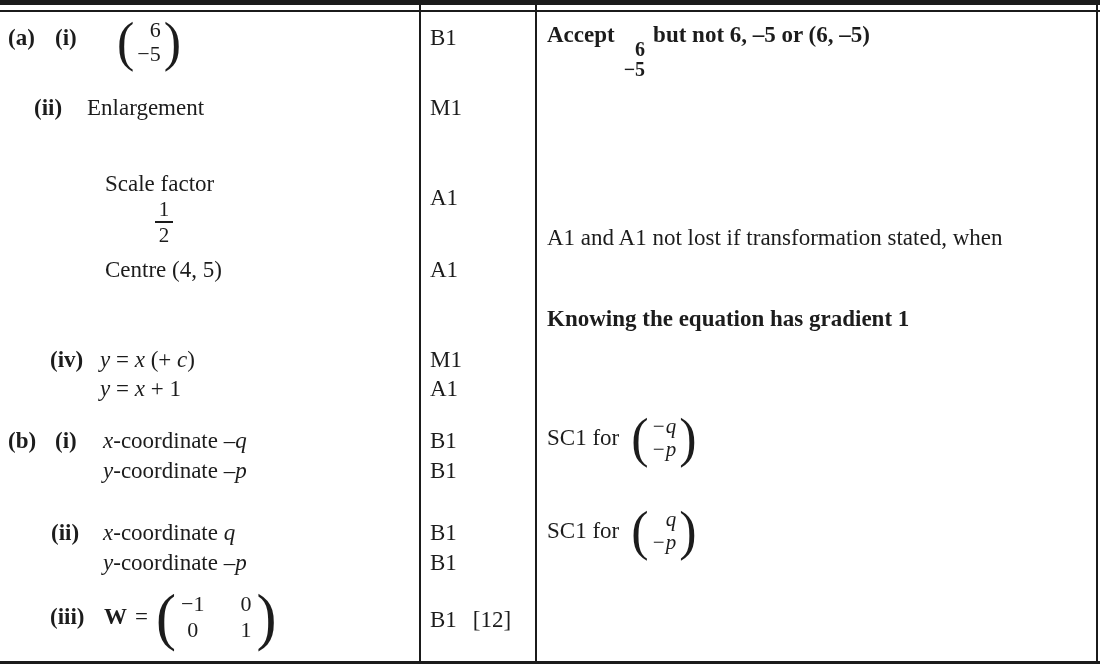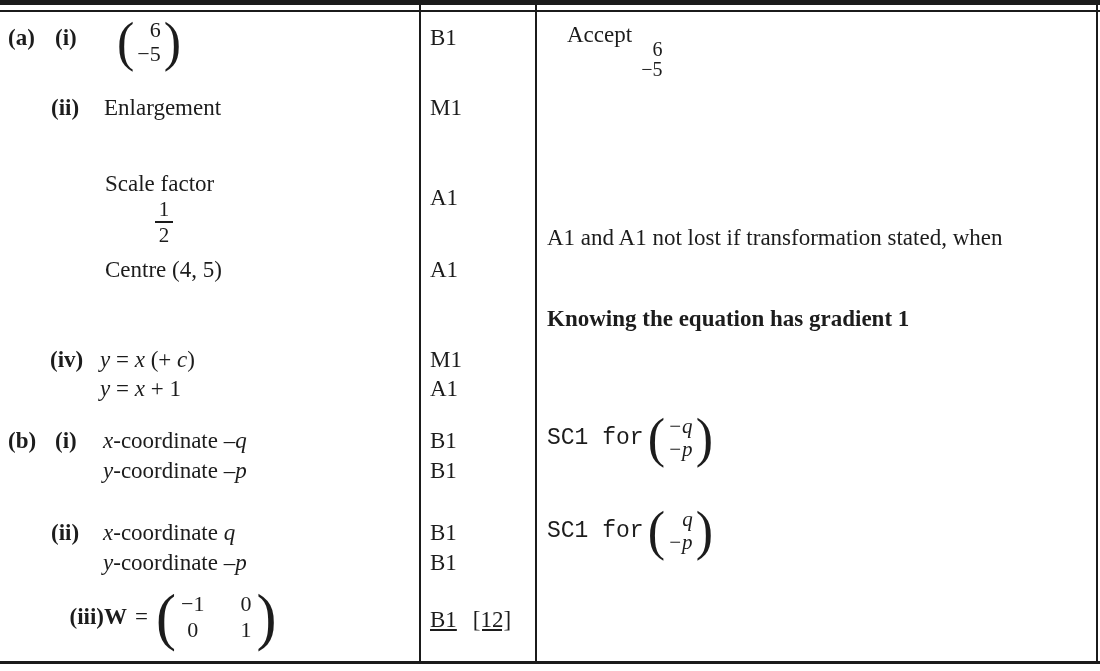--- a/index.html
+++ b/index.html
@@ -133,7 +133,7 @@
     <span>B1</span><span style="margin-left:16px;">[12]</span>
   </div>
 
-  <div class="abs" style="left:567px;top:21px;">
+  <div class="abs" style="left:547px;top:21px;font-weight:bold;">
     <span>Accept</span><span class="stack">
         <span>6</span>
         <span>−5</span>

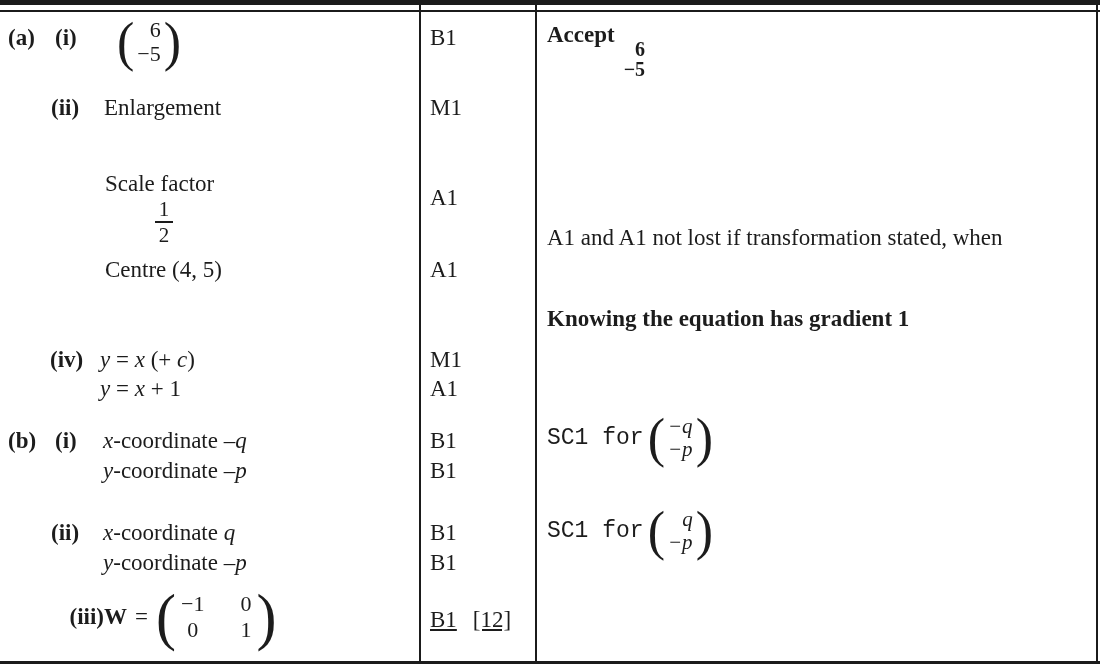--- a/index.html
+++ b/index.html
@@ -137,7 +137,7 @@
     <span>Accept</span><span class="stack">
         <span>6</span>
         <span>−5</span>
-      </span>
+      </span><span>but not 6, –5 or (6, –5)</span>
   </div>
 
   <div class="abs two29" style="left:547px;top:183px;">

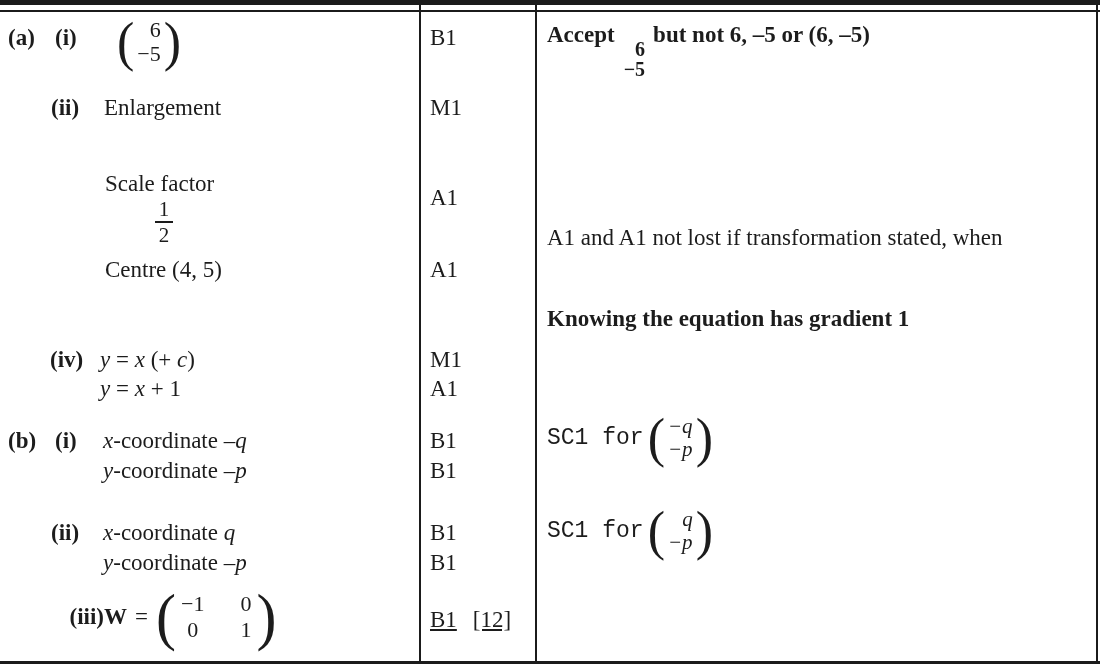--- a/index.html
+++ b/index.html
@@ -58,7 +58,7 @@
     <span class="paren p52">)</span>
   </div>
 
-  <div class="abs" style="left:51px;top:94px;">
+  <div class="abs" style="left:34px;top:94px;">
     <span class="b lbl" style="width:53px;">(ii)</span><span>Enlargement</span>
   </div>
 

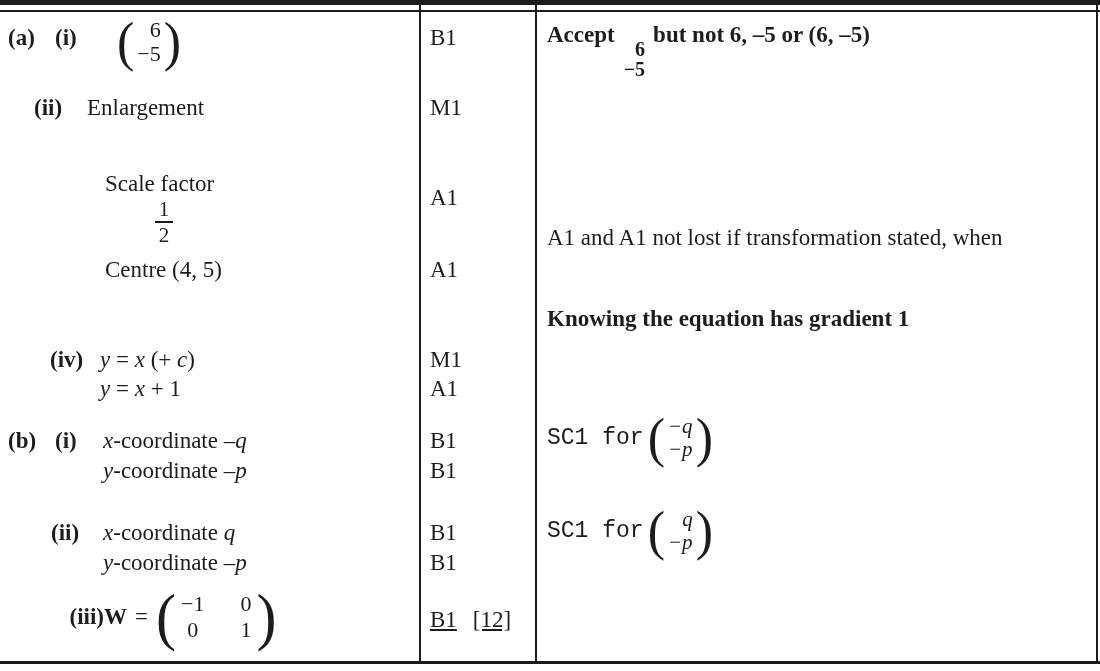--- a/index.html
+++ b/index.html
@@ -31,7 +31,7 @@
   
   .mat{display:grid;grid-template-columns:auto auto;column-gap:36px;
        justify-items:center;font-size:22px;line-height:26px;padding:0 5px;}
-  .mr8{margin-right:4px;font-family:Liberation Mono, monospace;}
+  .mr8{margin-right:12px;}
   .two29{line-height:29px;margin-top:40px;}
   .two30{line-height:30px;}
 </style>

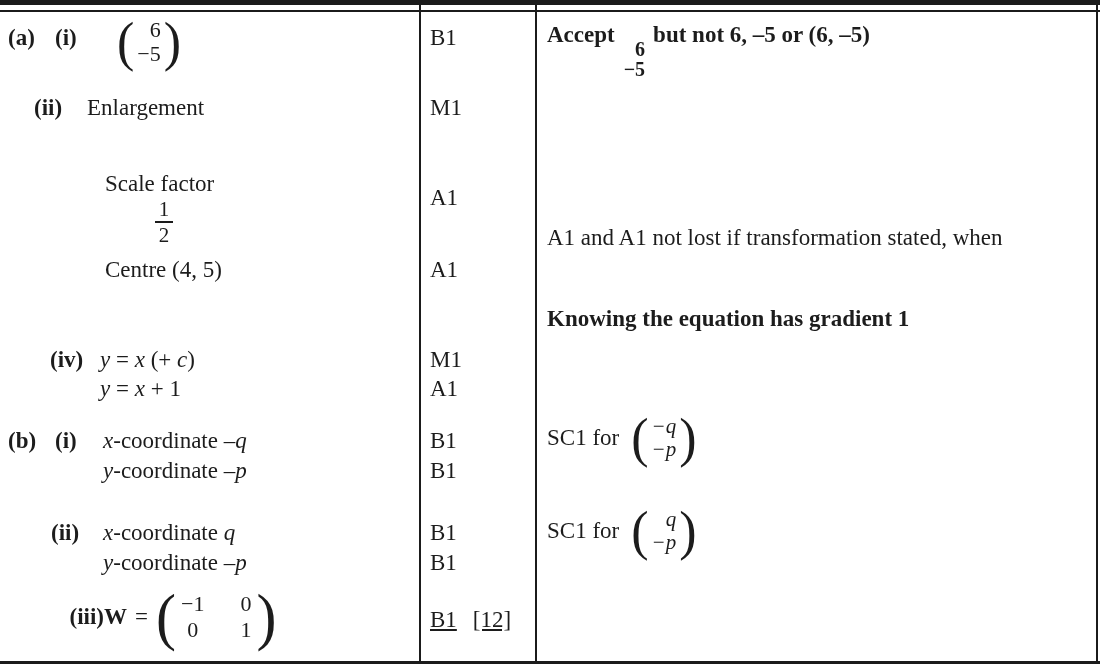--- a/index.html
+++ b/index.html
@@ -100,7 +100,7 @@
   </div>
 
   <div class="vwrap" style="left:50px;top:586px;height:62px;">
-    <span class="b lbl" style="width:54px;text-align:right;">(iii)</span>
+    <span class="b lbl" style="width:54px;">(iii)</span>
     <span class="b">W</span>
     <span style="margin:0 8px;">=</span>
     <span class="paren p60">(</span>

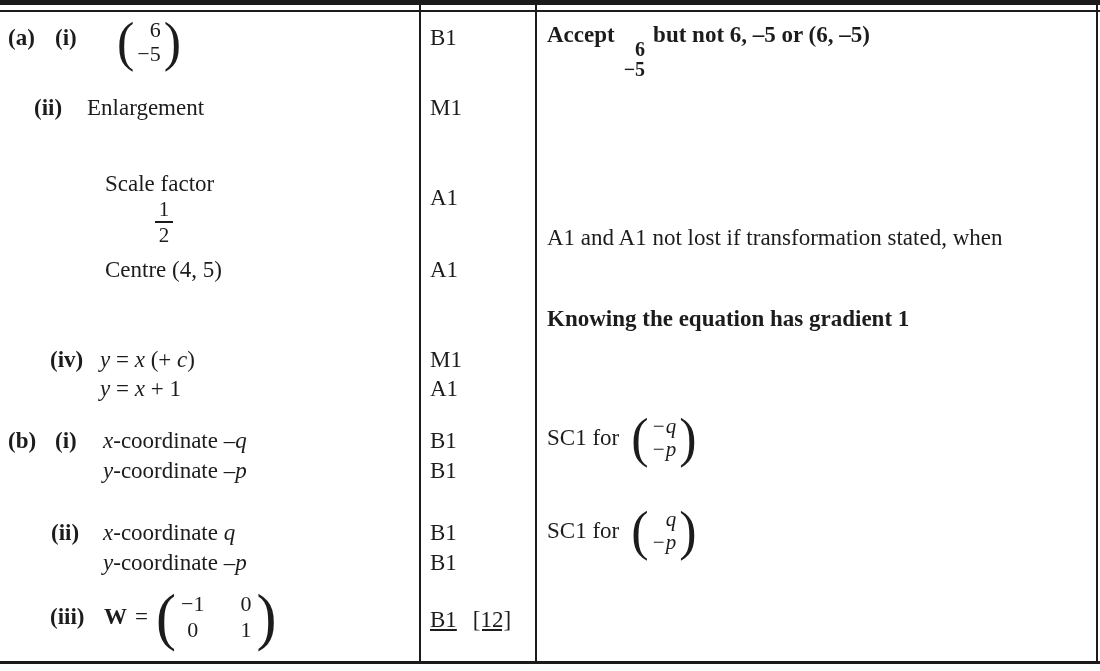--- a/index.html
+++ b/index.html
@@ -129,7 +129,7 @@
     <div>B1</div>
     <div>B1</div>
   </div>
-  <div class="abs" style="left:430px;top:606px;text-decoration:underline;">
+  <div class="abs" style="left:430px;top:606px;">
     <span>B1</span><span style="margin-left:16px;">[12]</span>
   </div>
 

